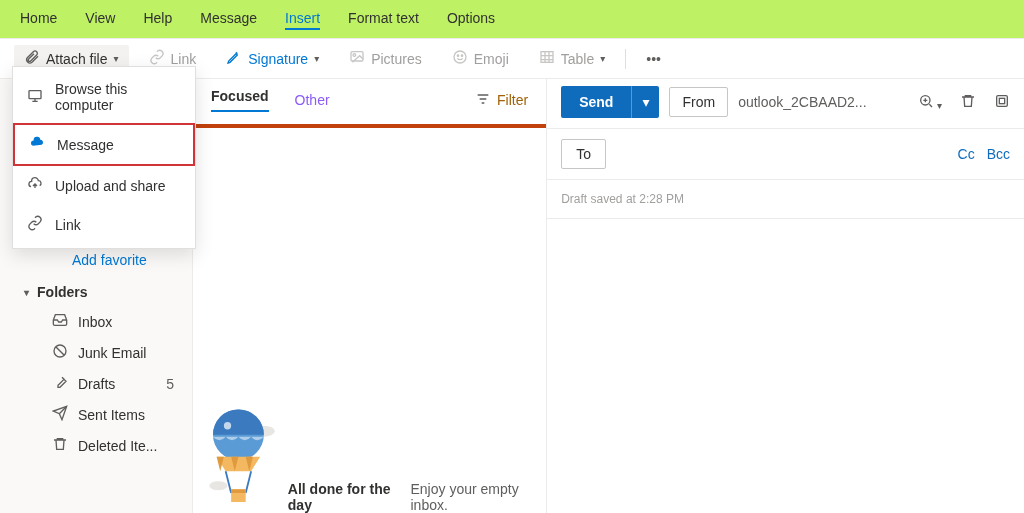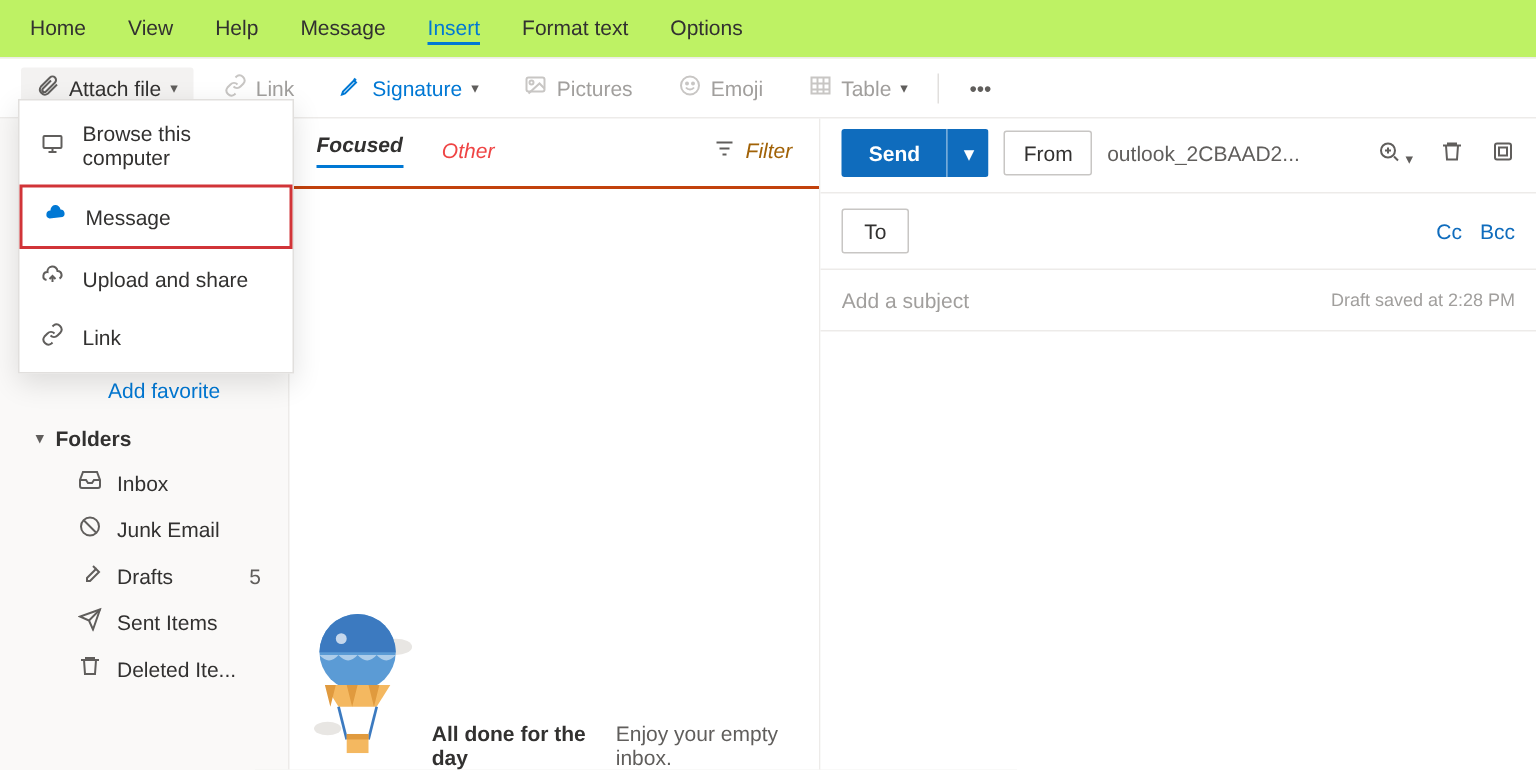--- a/index.html
+++ b/index.html
@@ -23,7 +23,7 @@
   .addfav { color: #0078d4; padding: 10px 0 10px 72px; cursor: pointer; }
   .foldershdr { display: flex; align-items: center; gap: 8px; padding: 6px 12px 6px 24px; font-weight: 600; cursor: pointer; }
   .inboxcol { flex: 1; background: #fff; border-left: 1px solid #edebe9; border-right: 1px solid #edebe9; min-width: 340px; display: flex; flex-direction: column; }
-  .inboxtabs { display: flex; align-items: center; padding: 12px 18px; border-bottom: 2px solid #c2410c; font-style: italic; }
+  .inboxtabs { display: flex; align-items: center; padding: 12px 18px; border-bottom: 4px solid #c2410c; }
   .itab { margin-right: 26px; cursor: pointer; color: #ef4444; }
   .itab.active { font-weight: 600; color: #323130; border-bottom: 2px solid #0078d4; padding-bottom: 6px; }
   .filter { margin-left: auto; display: flex; align-items: center; gap: 6px; color: #a16207; cursor: pointer; }

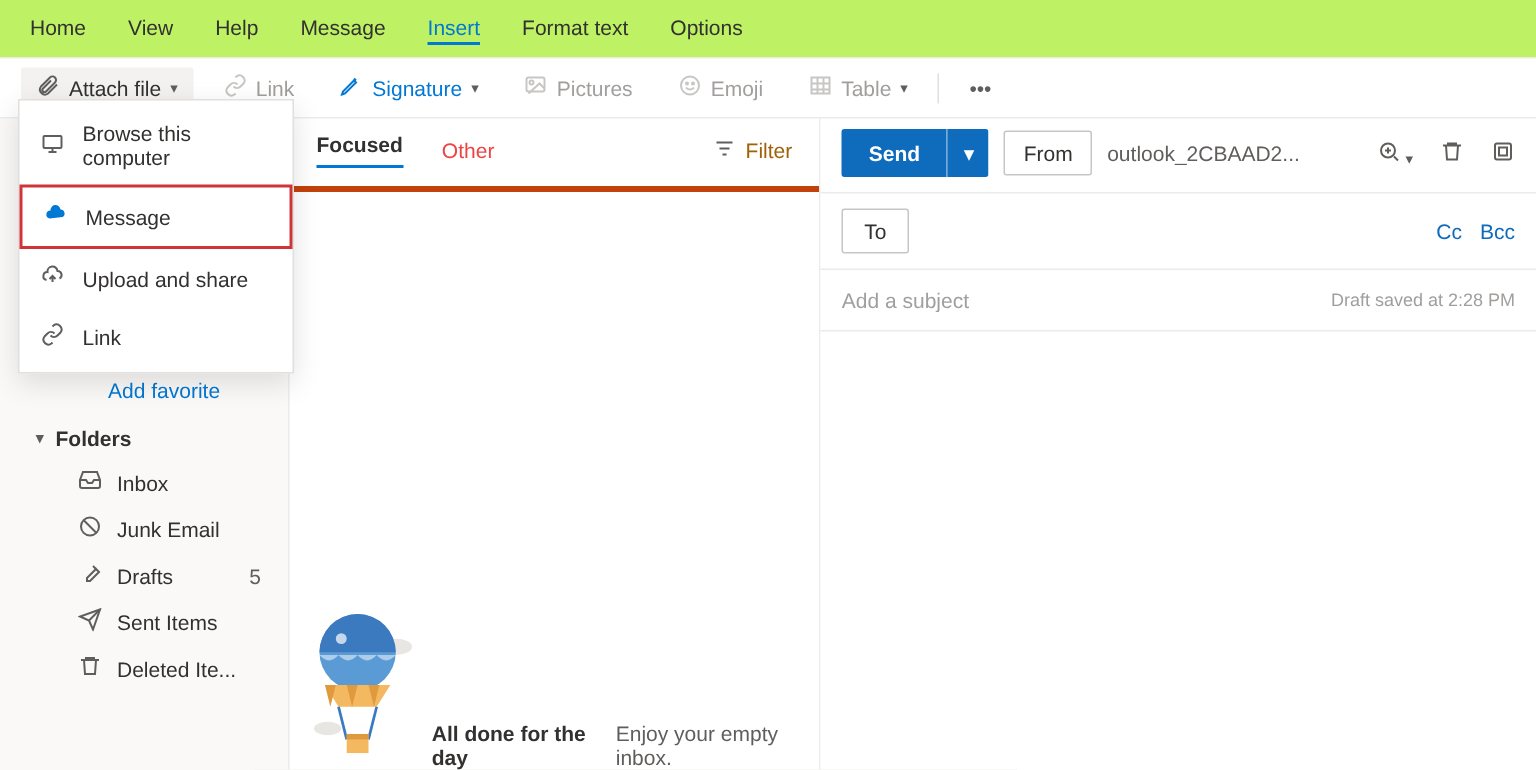--- a/index.html
+++ b/index.html
@@ -24,7 +24,7 @@
   .foldershdr { display: flex; align-items: center; gap: 8px; padding: 6px 12px 6px 24px; font-weight: 600; cursor: pointer; }
   .inboxcol { flex: 1; background: #fff; border-left: 1px solid #edebe9; border-right: 1px solid #edebe9; min-width: 340px; display: flex; flex-direction: column; }
   .inboxtabs { display: flex; align-items: center; padding: 12px 18px; border-bottom: 4px solid #c2410c; }
-  .itab { margin-right: 26px; cursor: pointer; color: #ef4444; }
+  .itab { margin-right: 26px; cursor: pointer; color: #8b5cf6; }
   .itab.active { font-weight: 600; color: #323130; border-bottom: 2px solid #0078d4; padding-bottom: 6px; }
   .filter { margin-left: auto; display: flex; align-items: center; gap: 6px; color: #a16207; cursor: pointer; }
   .emptystate { flex: 1; display: flex; align-items: flex-end; justify-content: center; gap: 4px; color: #605e5c; }

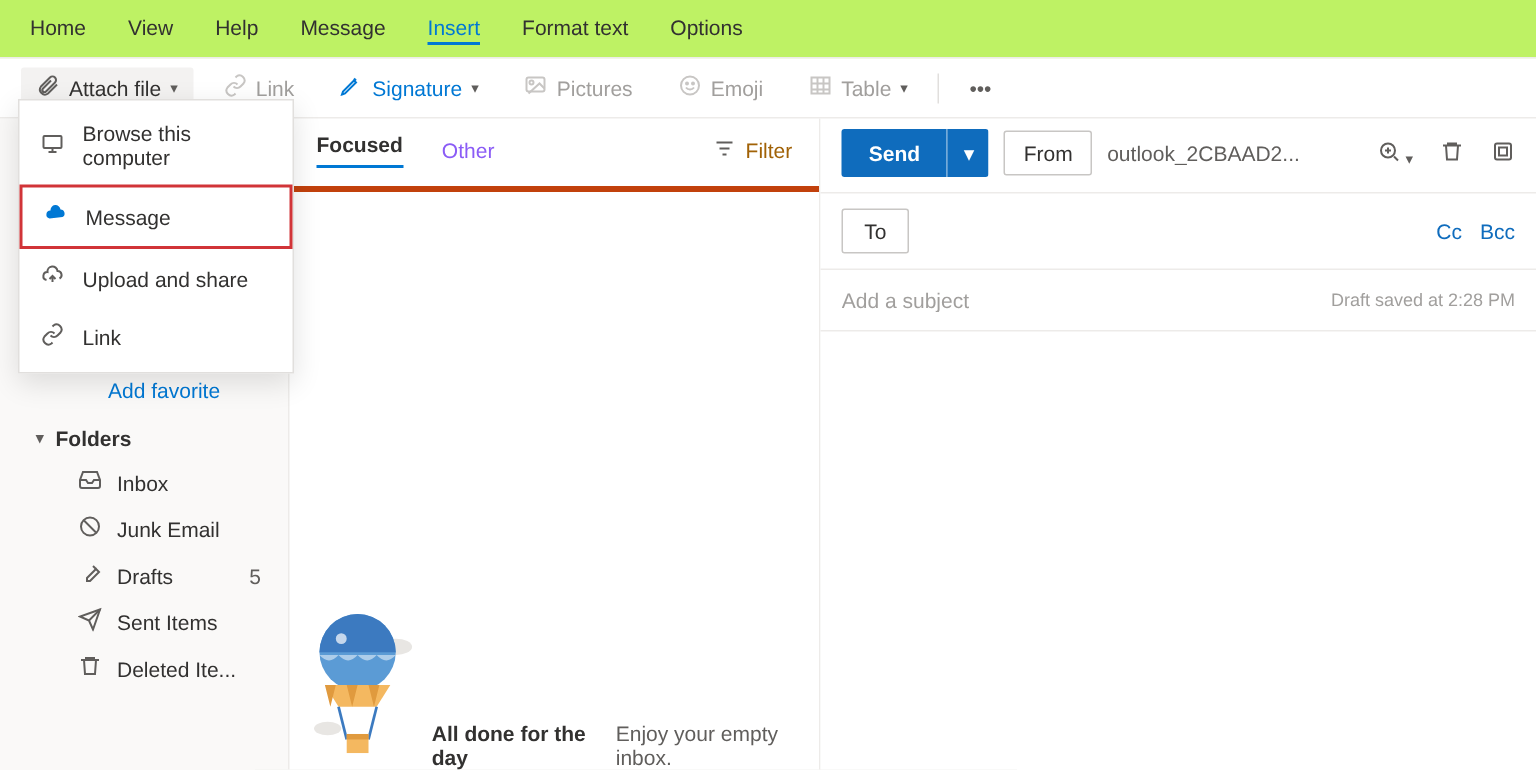--- a/index.html
+++ b/index.html
@@ -283,7 +283,6 @@
       </div>
     </div>
     <div class="subjrow">
-      <input class="subjinput" placeholder="Add a subject" style="">
       <span class="draftstat">Draft saved at 2:28 PM</span>
     </div>
   </div>

